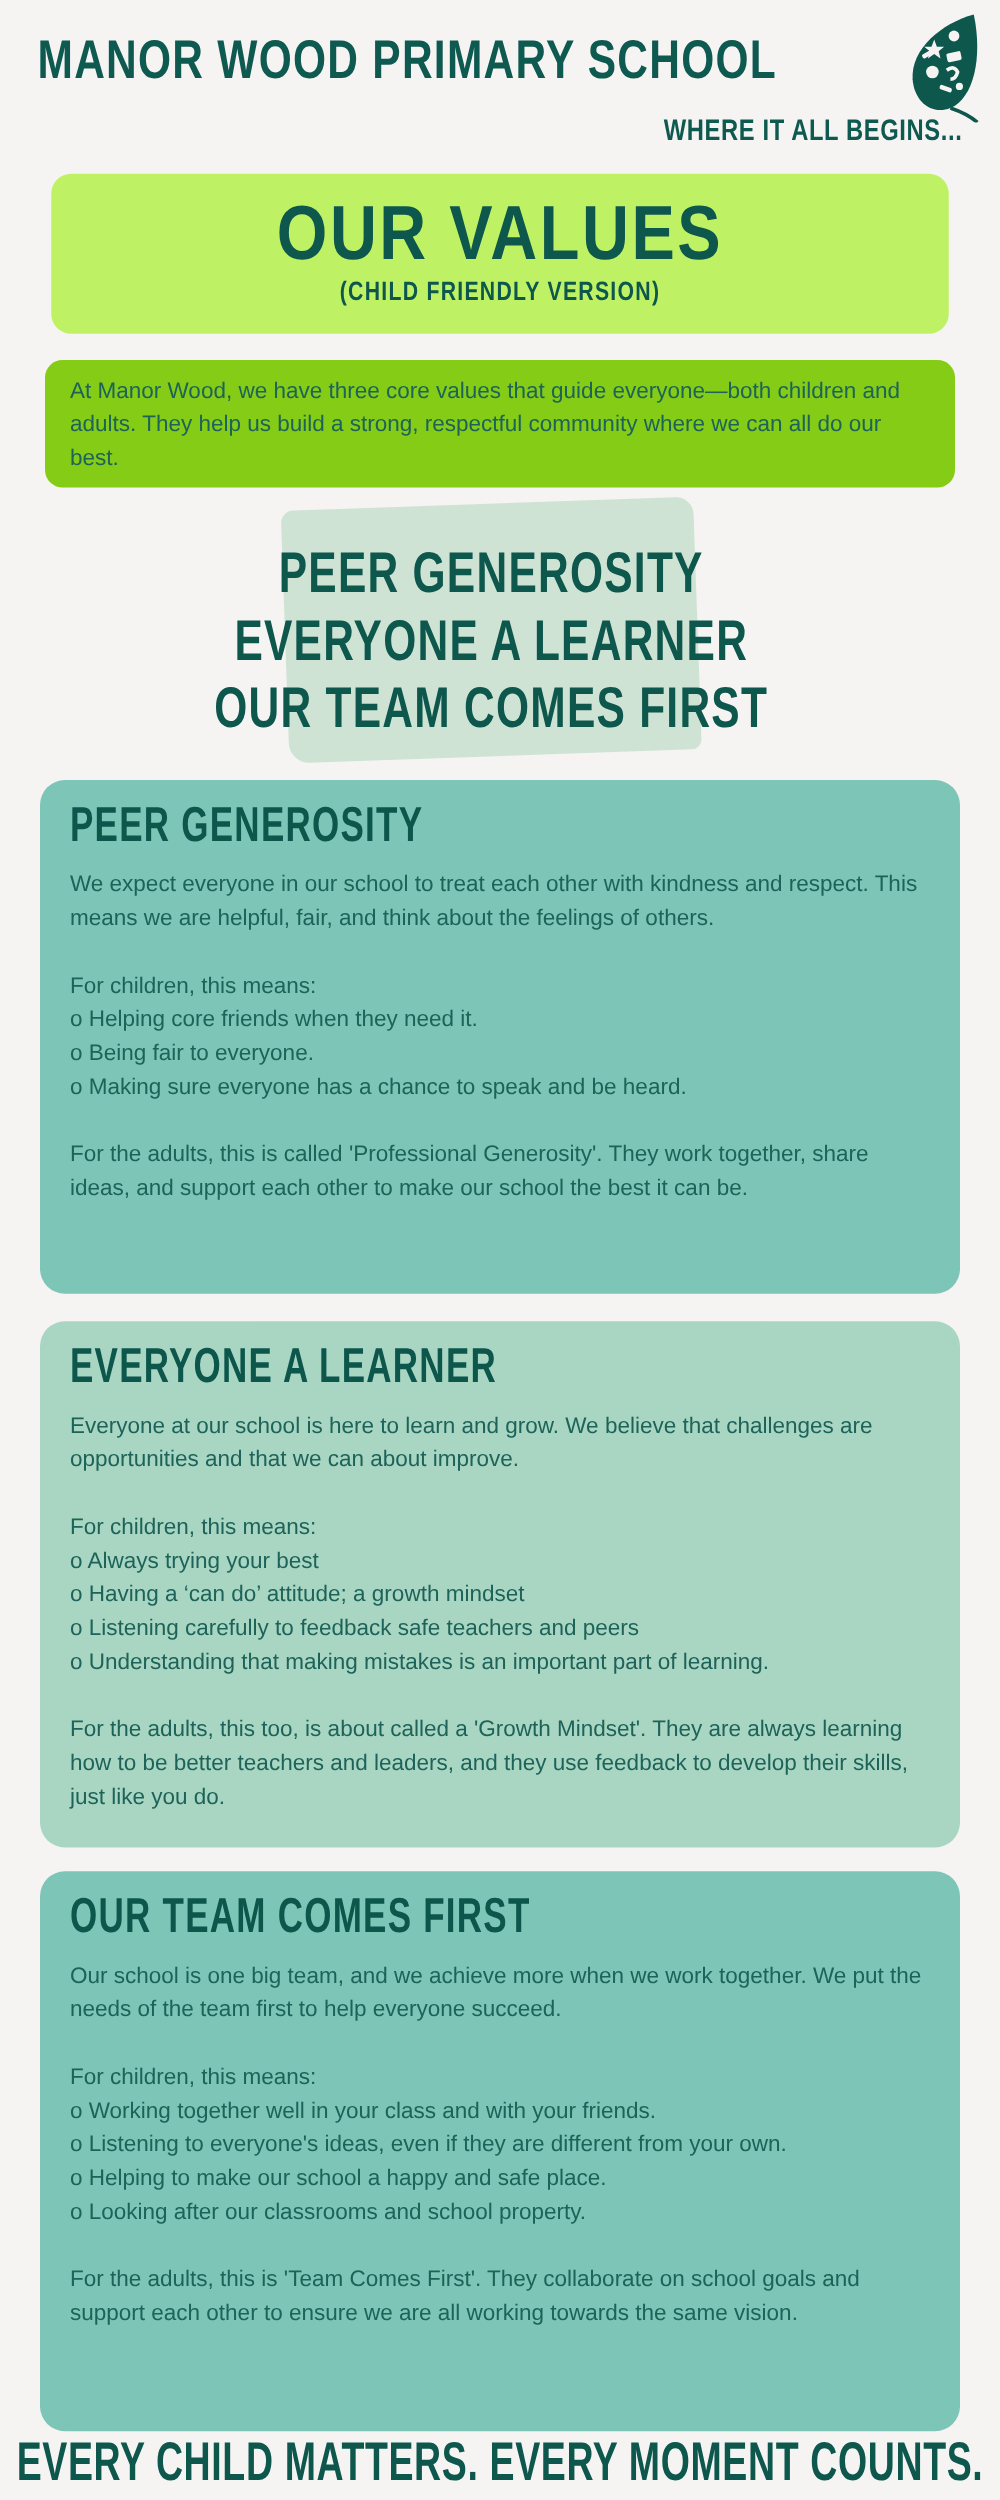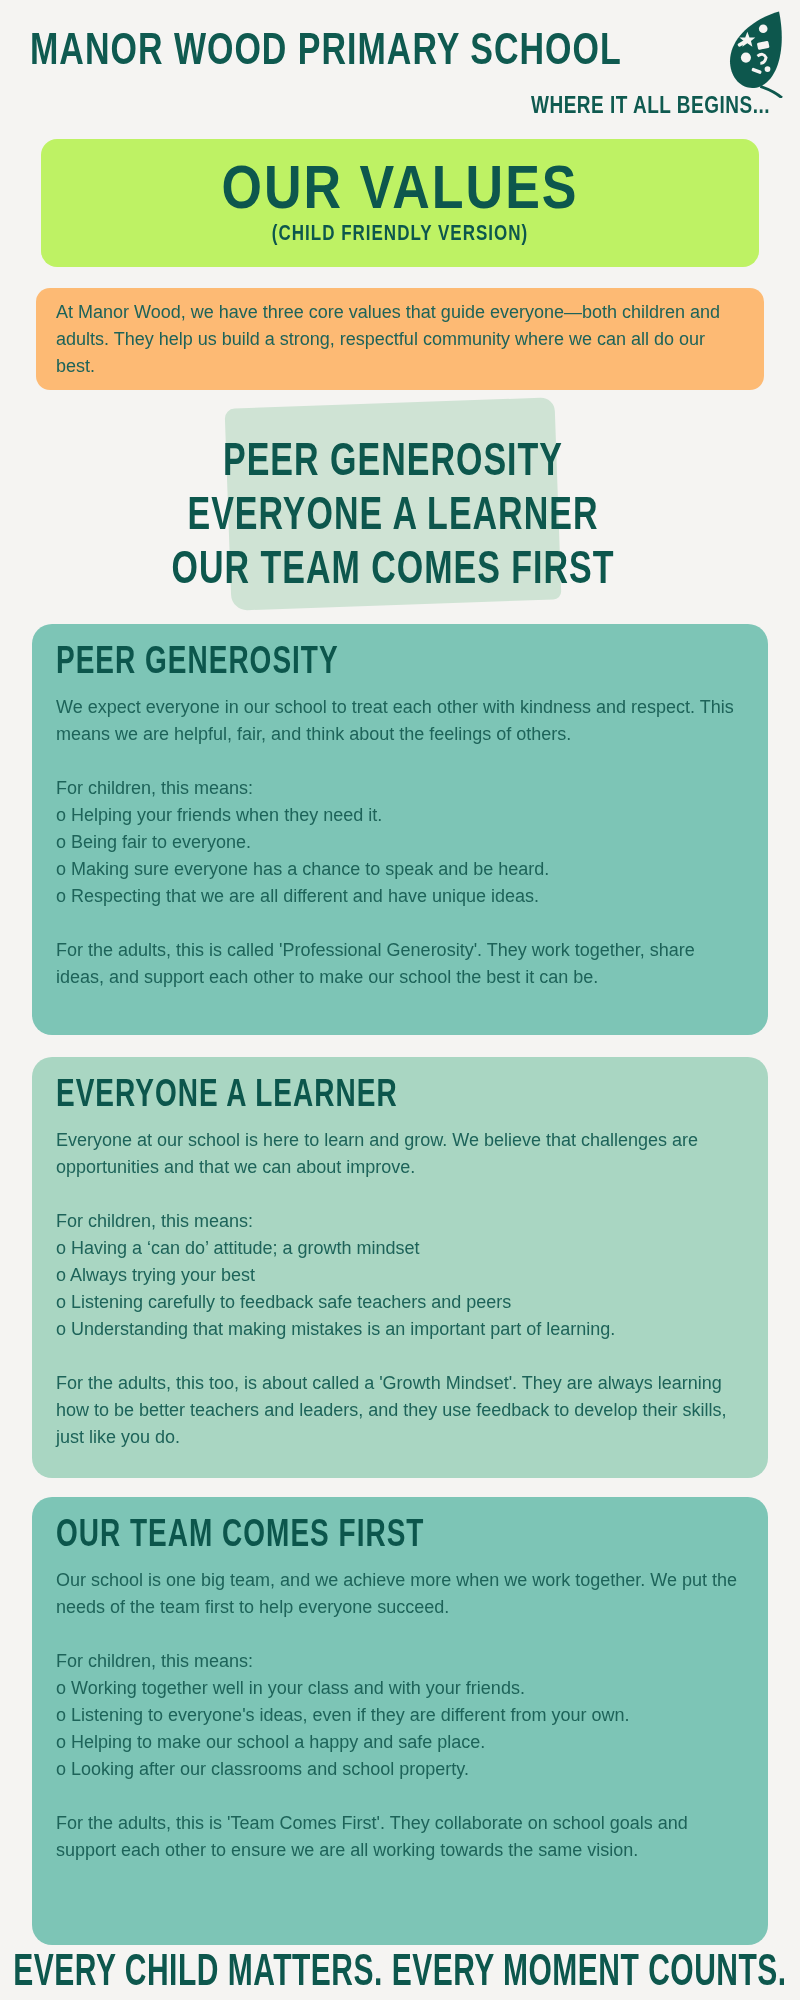--- a/index.html
+++ b/index.html
@@ -39,7 +39,7 @@
   
   .intro{
     left:36px;right:36px;top:288px;height:102px;box-sizing:border-box;
-    background:#fdba74;border-radius:14px;padding:11px 20px;
+    background:#84cc16;border-radius:14px;padding:11px 20px;
     font-size:18px;line-height:27px;color:#1d6359;
   }
 

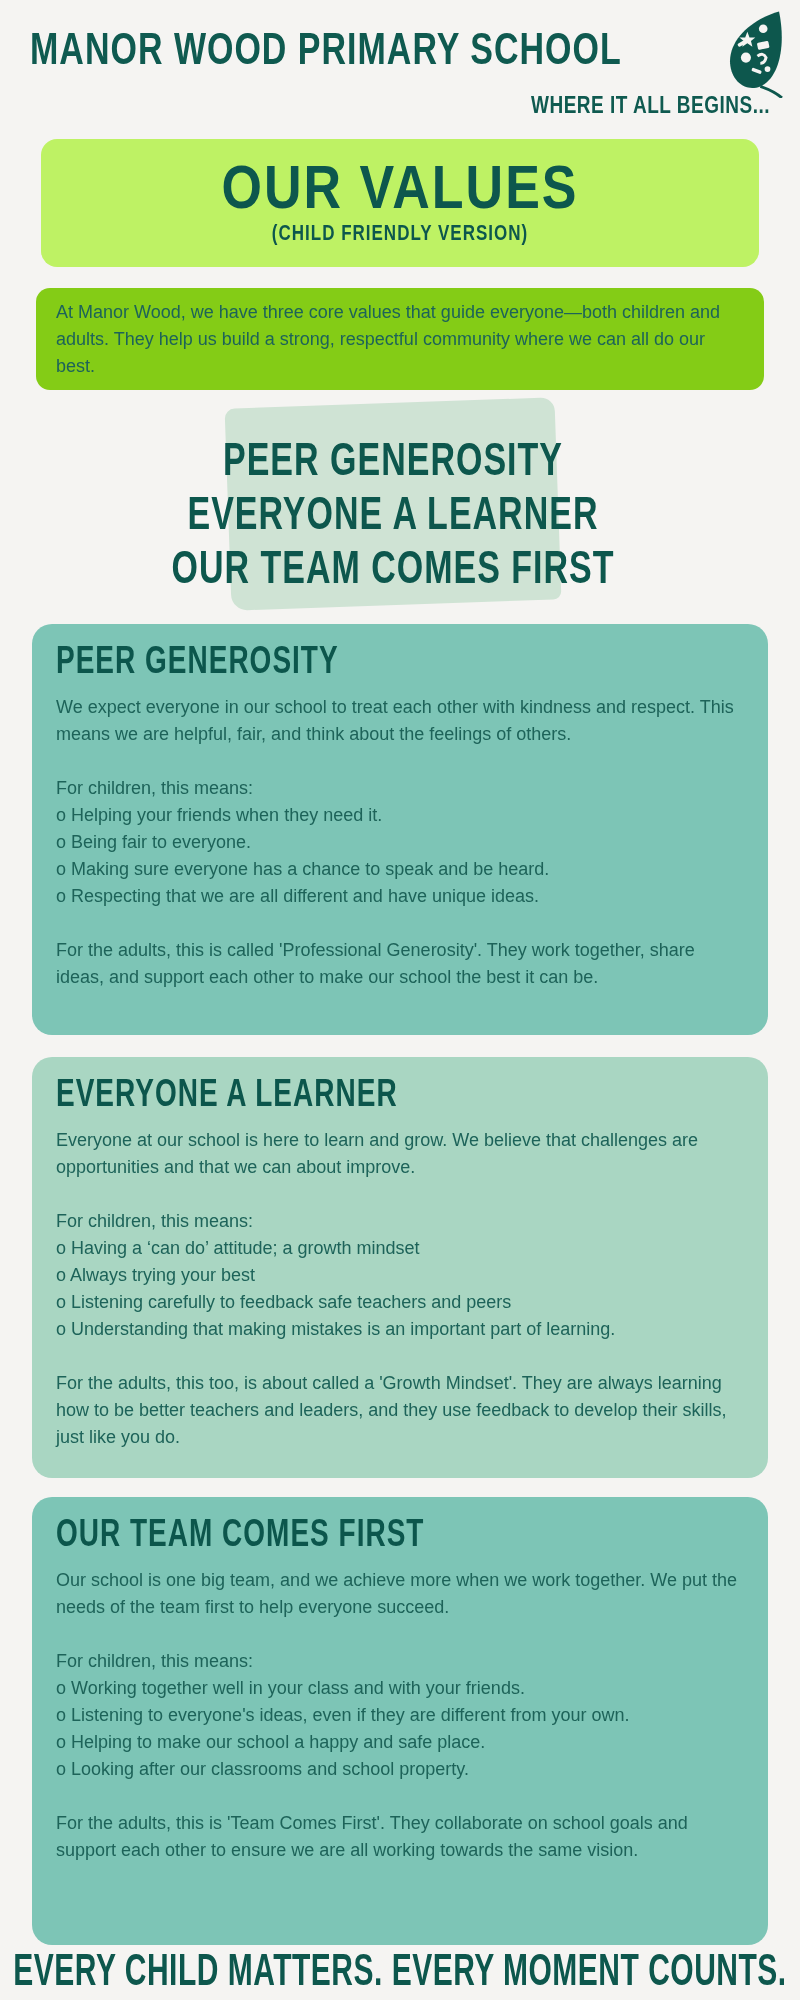--- a/index.html
+++ b/index.html
@@ -128,7 +128,7 @@
       <p class="block">We expect everyone in our school to treat each other with kindness and respect. This means we are helpful, fair, and think about the feelings of others.</p>
       <div class="block">
         <div>For children, this means:</div>
-        <div class="li">o Helping your friends when they need it.</div>
+        <div class="li">o Helping core friends when they need it.</div>
         <div class="li">o Being fair to everyone.</div>
         <div class="li">o Making sure everyone has a chance to speak and be heard.</div>
         <div class="li">o Respecting that we are all different and have unique ideas.</div>

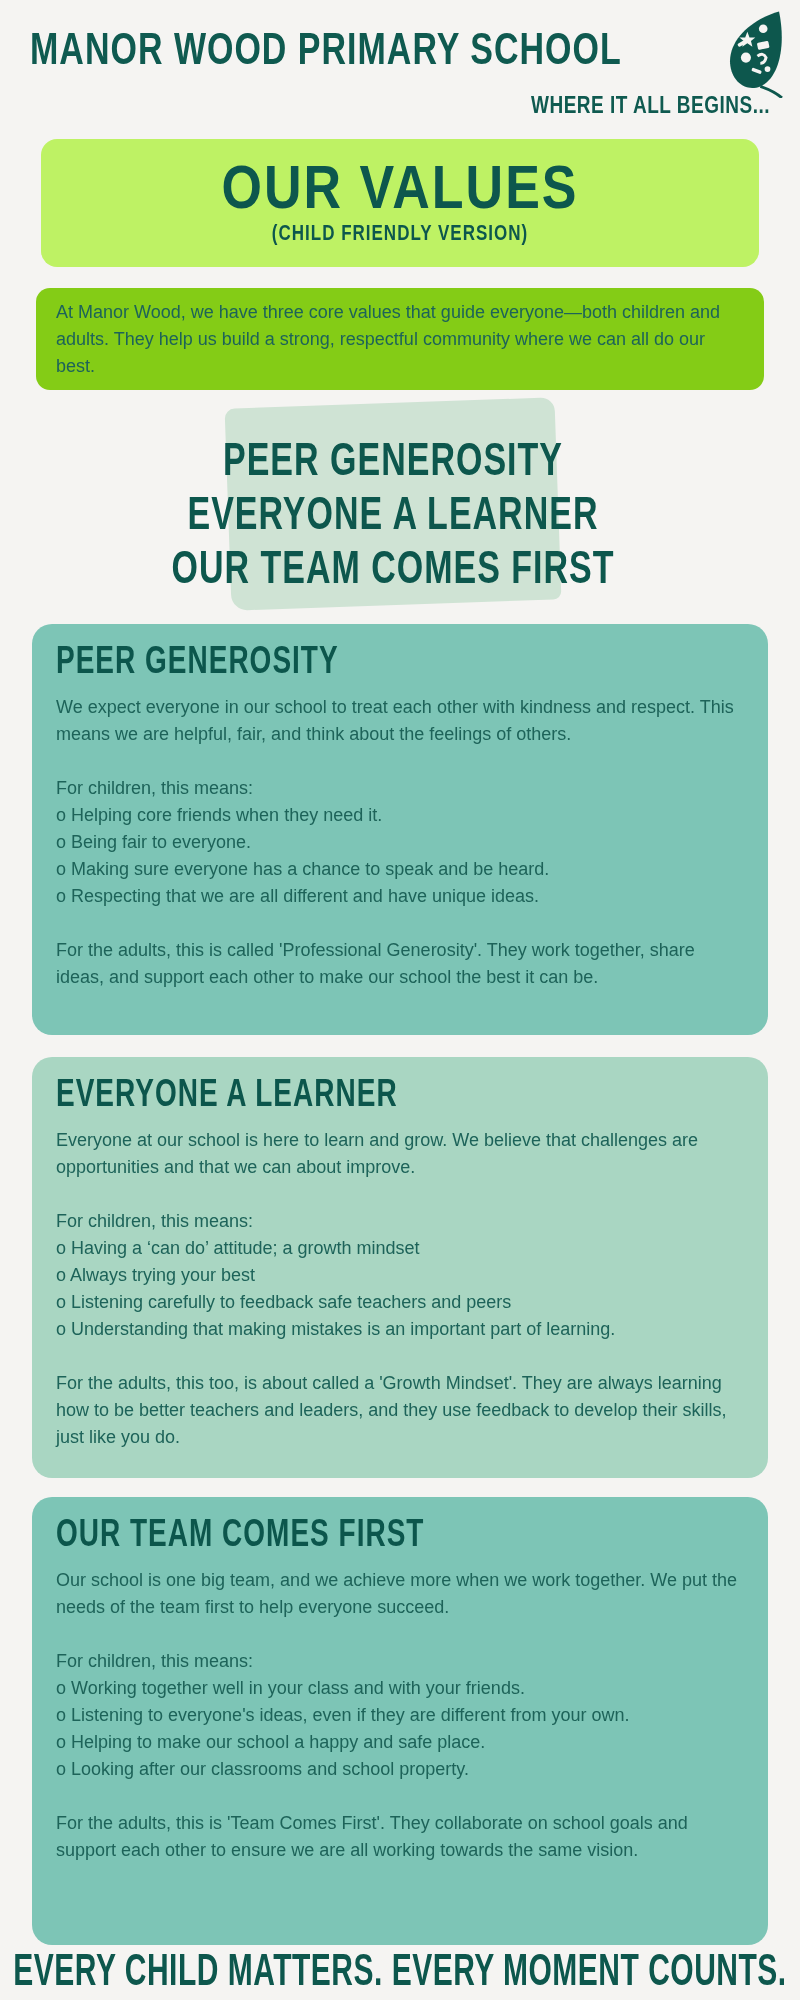--- a/index.html
+++ b/index.html
@@ -131,7 +131,6 @@
         <div class="li">o Helping core friends when they need it.</div>
         <div class="li">o Being fair to everyone.</div>
         <div class="li">o Making sure everyone has a chance to speak and be heard.</div>
-        <div class="li">o Respecting that we are all different and have unique ideas.</div>
       </div>
       <p class="block">For the adults, this is called 'Professional Generosity'. They work together, share ideas, and support each other to make our school the best it can be.</p>
     </div>

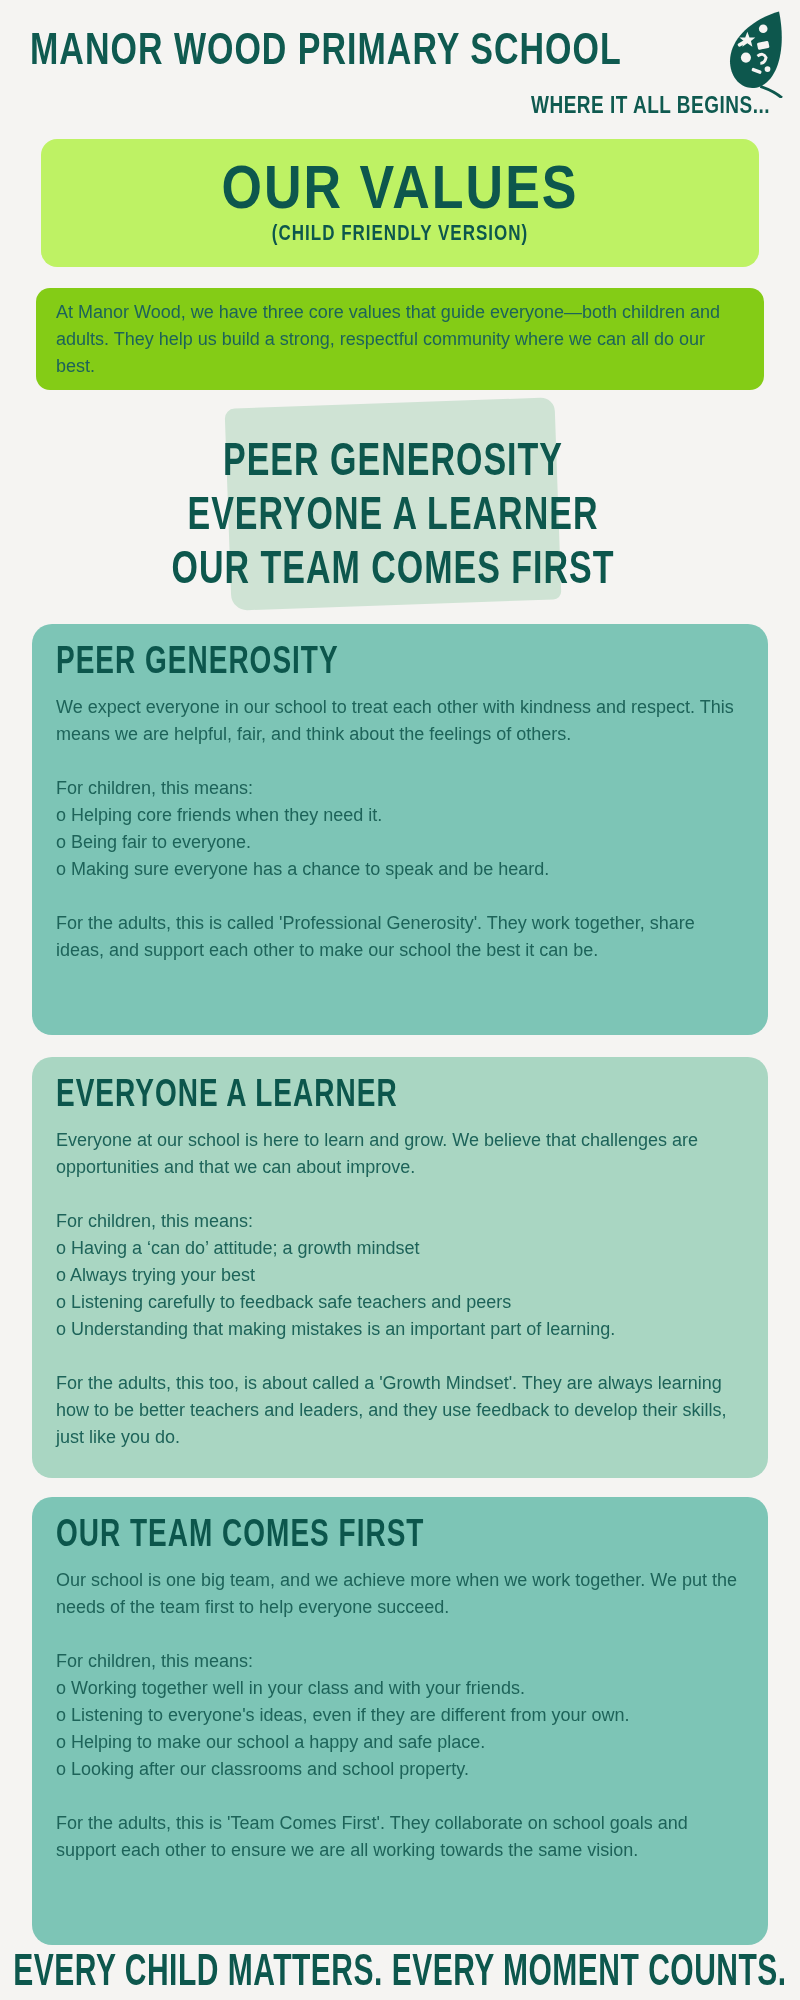--- a/index.html
+++ b/index.html
@@ -142,8 +142,8 @@
       <p class="block">Everyone at our school is here to learn and grow. We believe that challenges are opportunities and that we can about improve.</p>
       <div class="block">
         <div>For children, this means:</div>
+        <div class="li">o Always trying your best</div>
         <div class="li">o Having a ‘can do’ attitude; a growth mindset</div>
-        <div class="li">o Always trying your best</div>
         <div class="li">o Listening carefully to feedback safe teachers and peers</div>
         <div class="li">o Understanding that making mistakes is an important part of learning.</div>
       </div>

